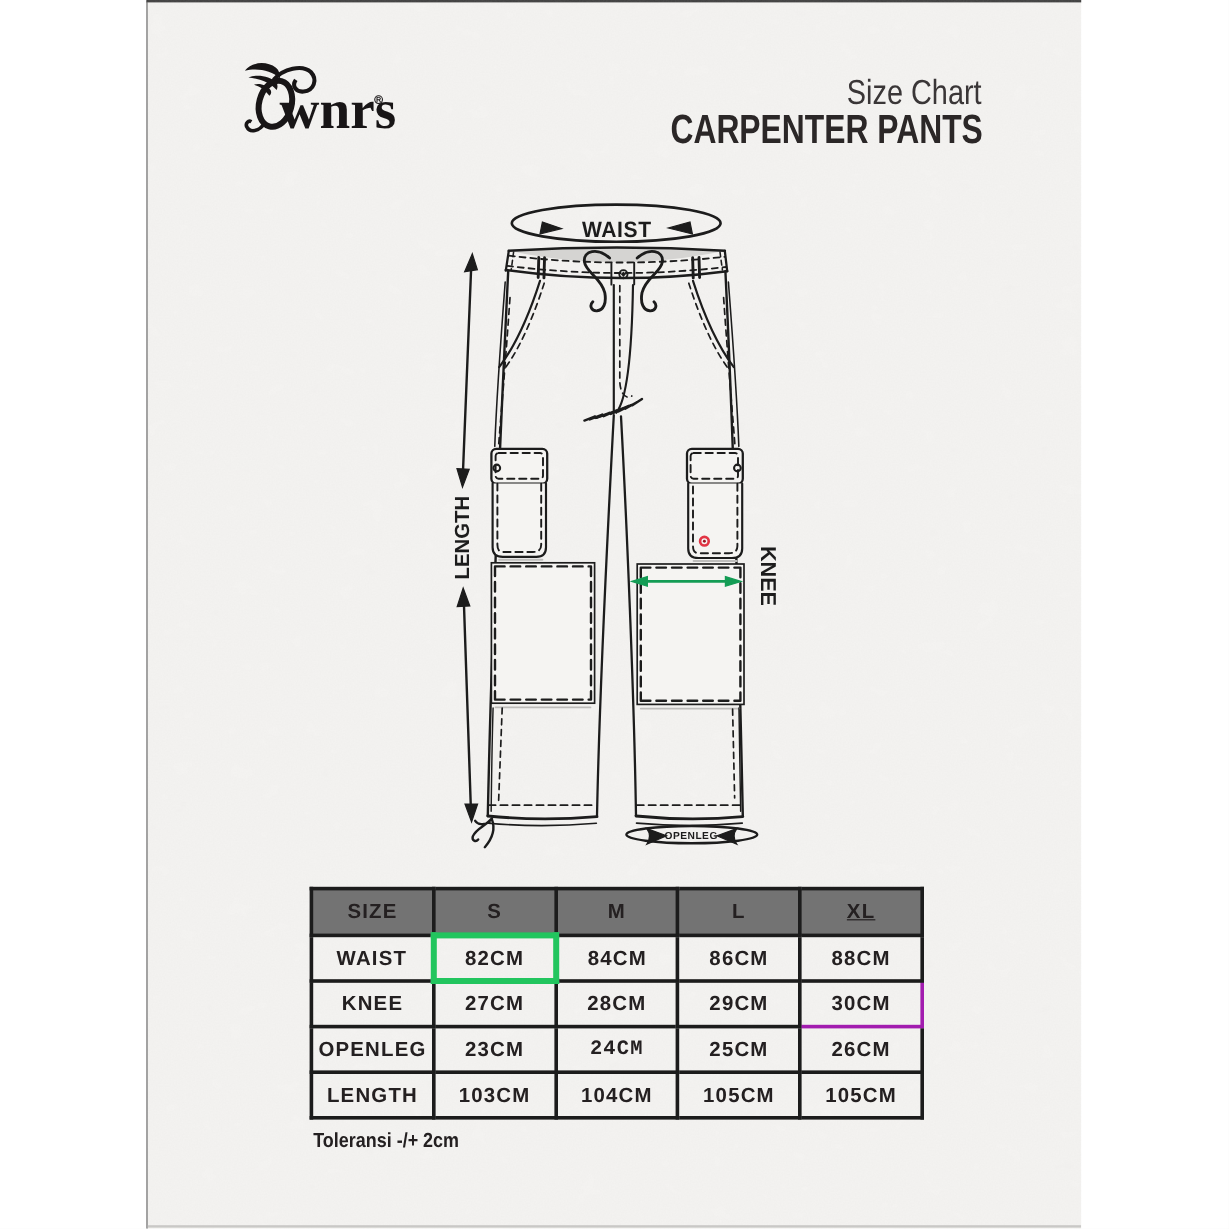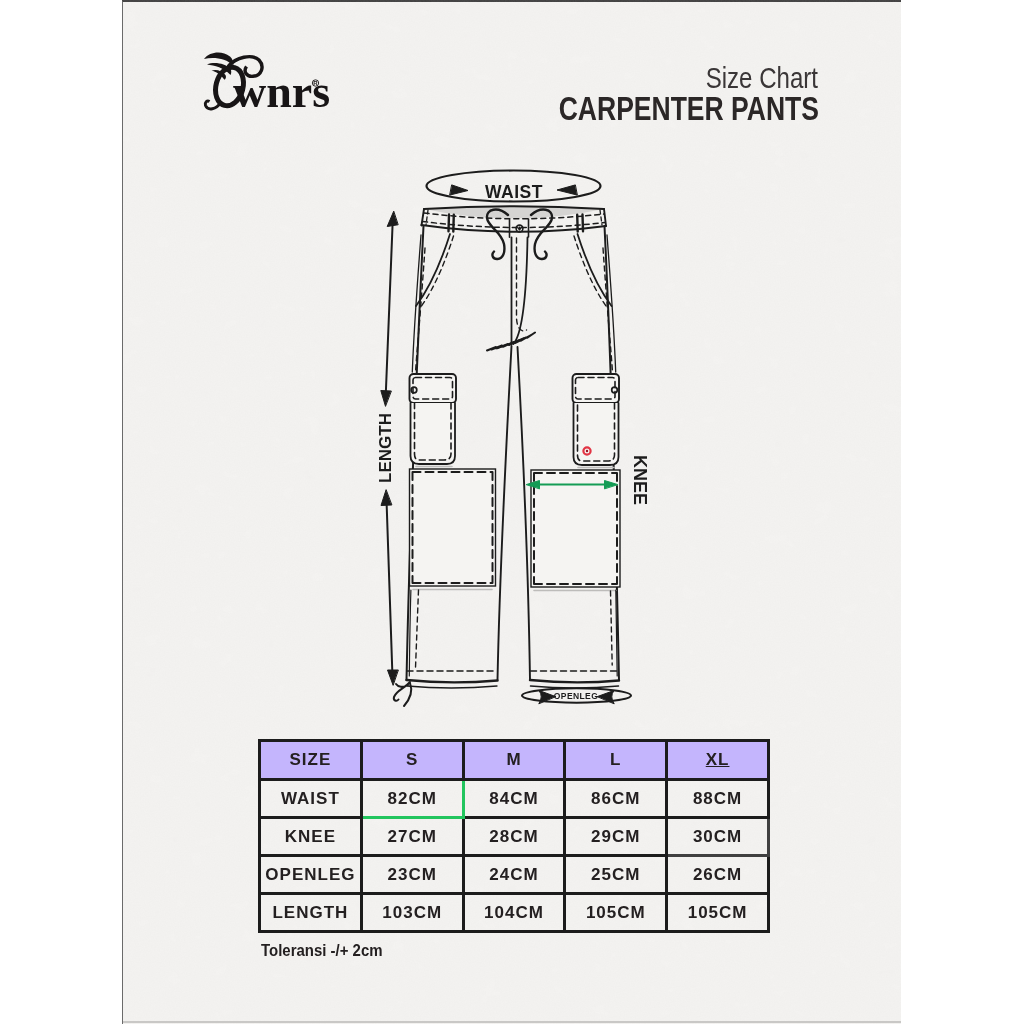--- a/index.html
+++ b/index.html
@@ -195,7 +195,7 @@
 <table class="abs" style="left:258px;top:739px;width:512px;height:191px;border-collapse:collapse;table-layout:fixed;text-align:center;font-weight:bold;font-size:17px;color:#242021;letter-spacing:1px;">
 
   <tbody>
-      <tr style="background:#c4b5fd;height:39px;">
+      <tr style="background:#737373;height:39px;">
     <td style="border:3px solid #1c1c1c;">SIZE</td>
     <td style="border:3px solid #1c1c1c;">S</td>
     <td style="border:3px solid #1c1c1c;">M</td>

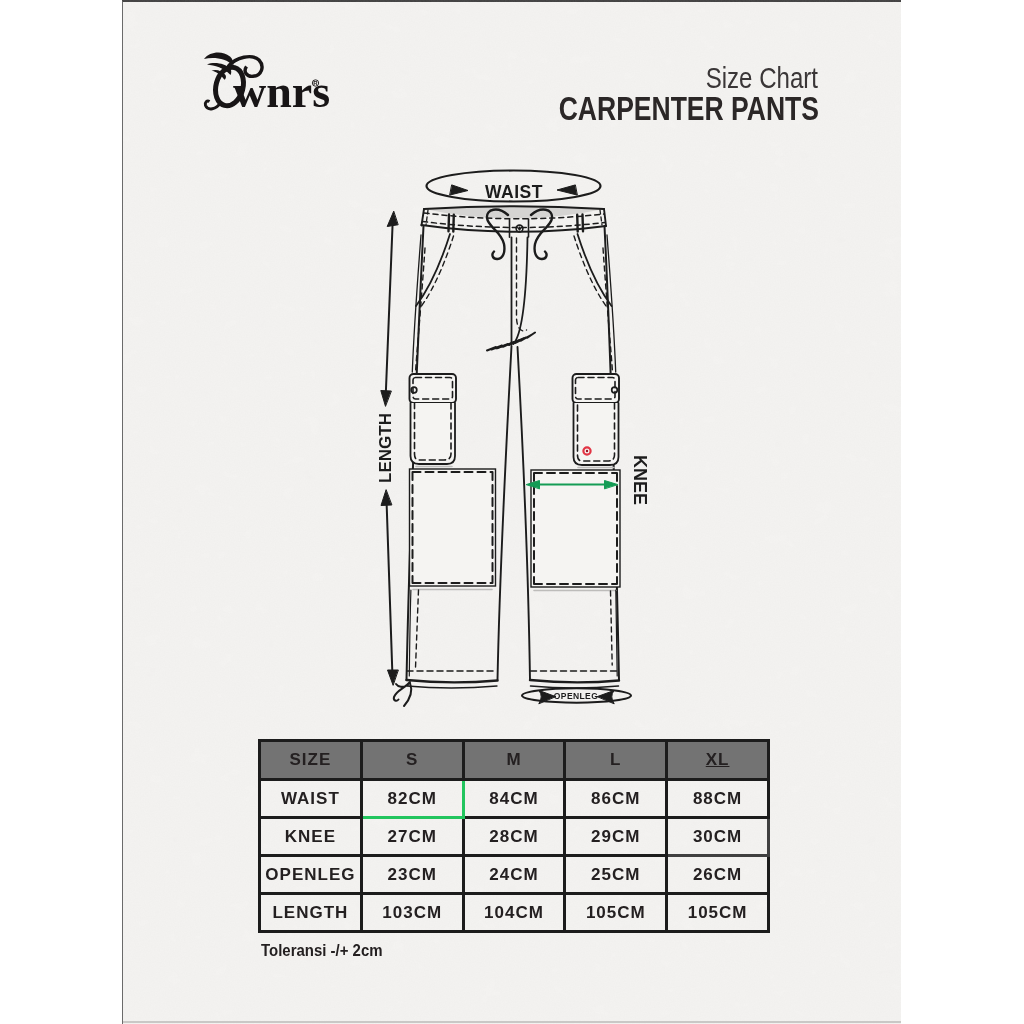--- a/index.html
+++ b/index.html
@@ -205,7 +205,7 @@
 
   <tr style="height:38px;">
     <td style="border:3px solid #1c1c1c;">WAIST</td>
-    <td style="border:3px solid #22c55e;">82CM</td>
+    <td style="border:5px solid #22c55e;">82CM</td>
     <td style="border:3px solid #1c1c1c;">84CM</td>
     <td style="border:3px solid #1c1c1c;">86CM</td>
     <td style="border:3px solid #1c1c1c;">88CM</td>

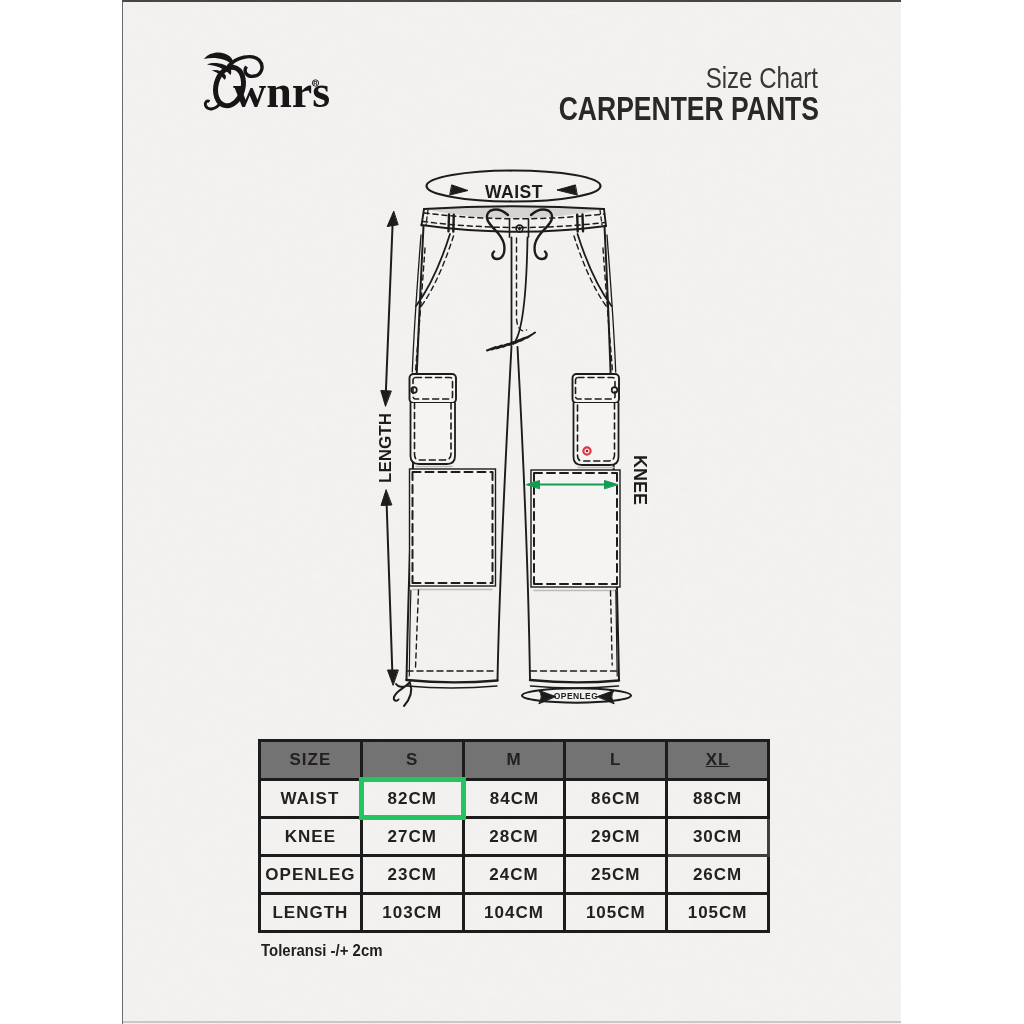--- a/index.html
+++ b/index.html
@@ -216,7 +216,7 @@
     <td style="border:3px solid #1c1c1c;">27CM</td>
     <td style="border:2px solid #c2410c;">28CM</td>
     <td style="border:3px solid #1c1c1c;">29CM</td>
-    <td style="border:3px solid #404040;">30CM</td>
+    <td style="border:3px solid #a21caf;">30CM</td>
   </tr>
 
   <tr style="height:38px;">

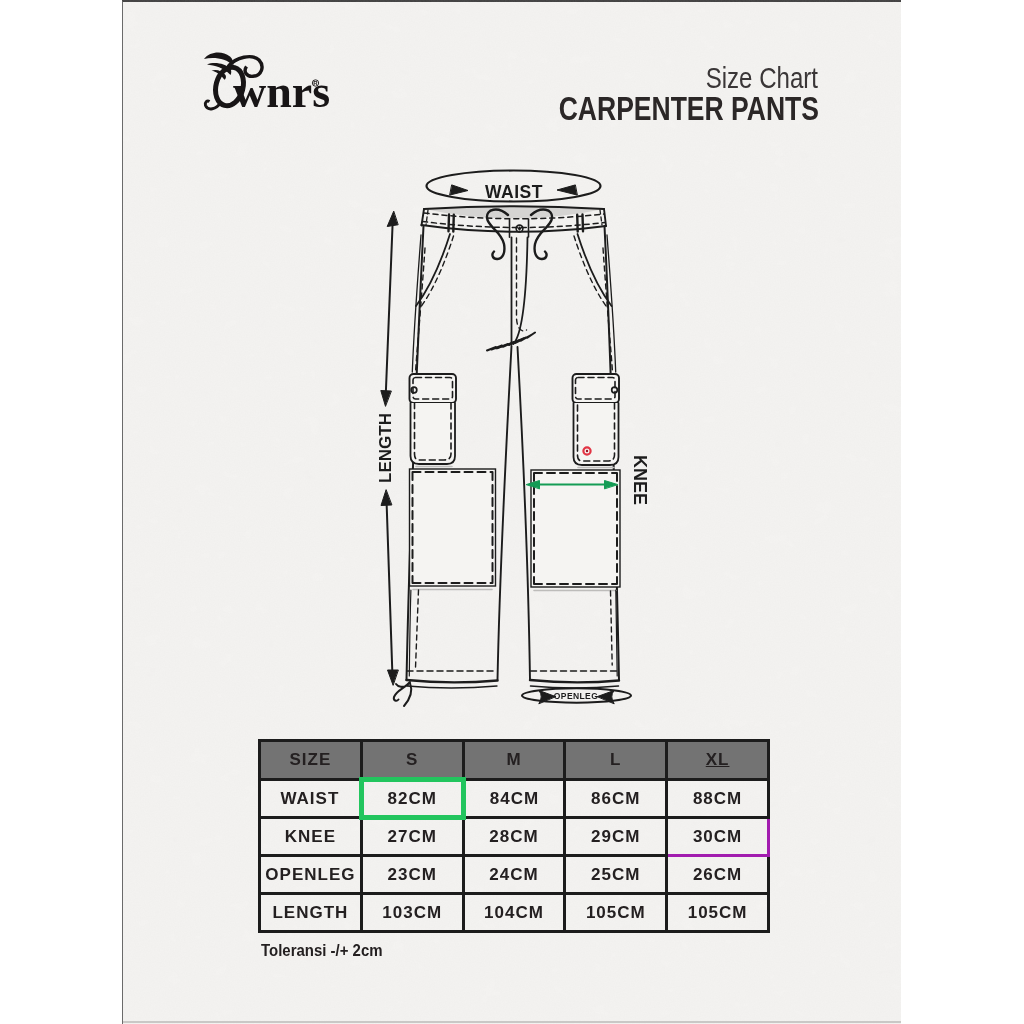--- a/index.html
+++ b/index.html
@@ -222,7 +222,7 @@
   <tr style="height:38px;">
     <td style="border:3px solid #1c1c1c;">OPENLEG</td>
     <td style="border:3px solid #1c1c1c;">23CM</td>
-    <td style="border:3px solid #1c1c1c;">24CM</td>
+    <td style="border:3px solid #1c1c1c;font-family:Liberation Mono, monospace;">24CM</td>
     <td style="border:3px solid #1c1c1c;">25CM</td>
     <td style="border:3px solid #1c1c1c;">26CM</td>
   </tr>

